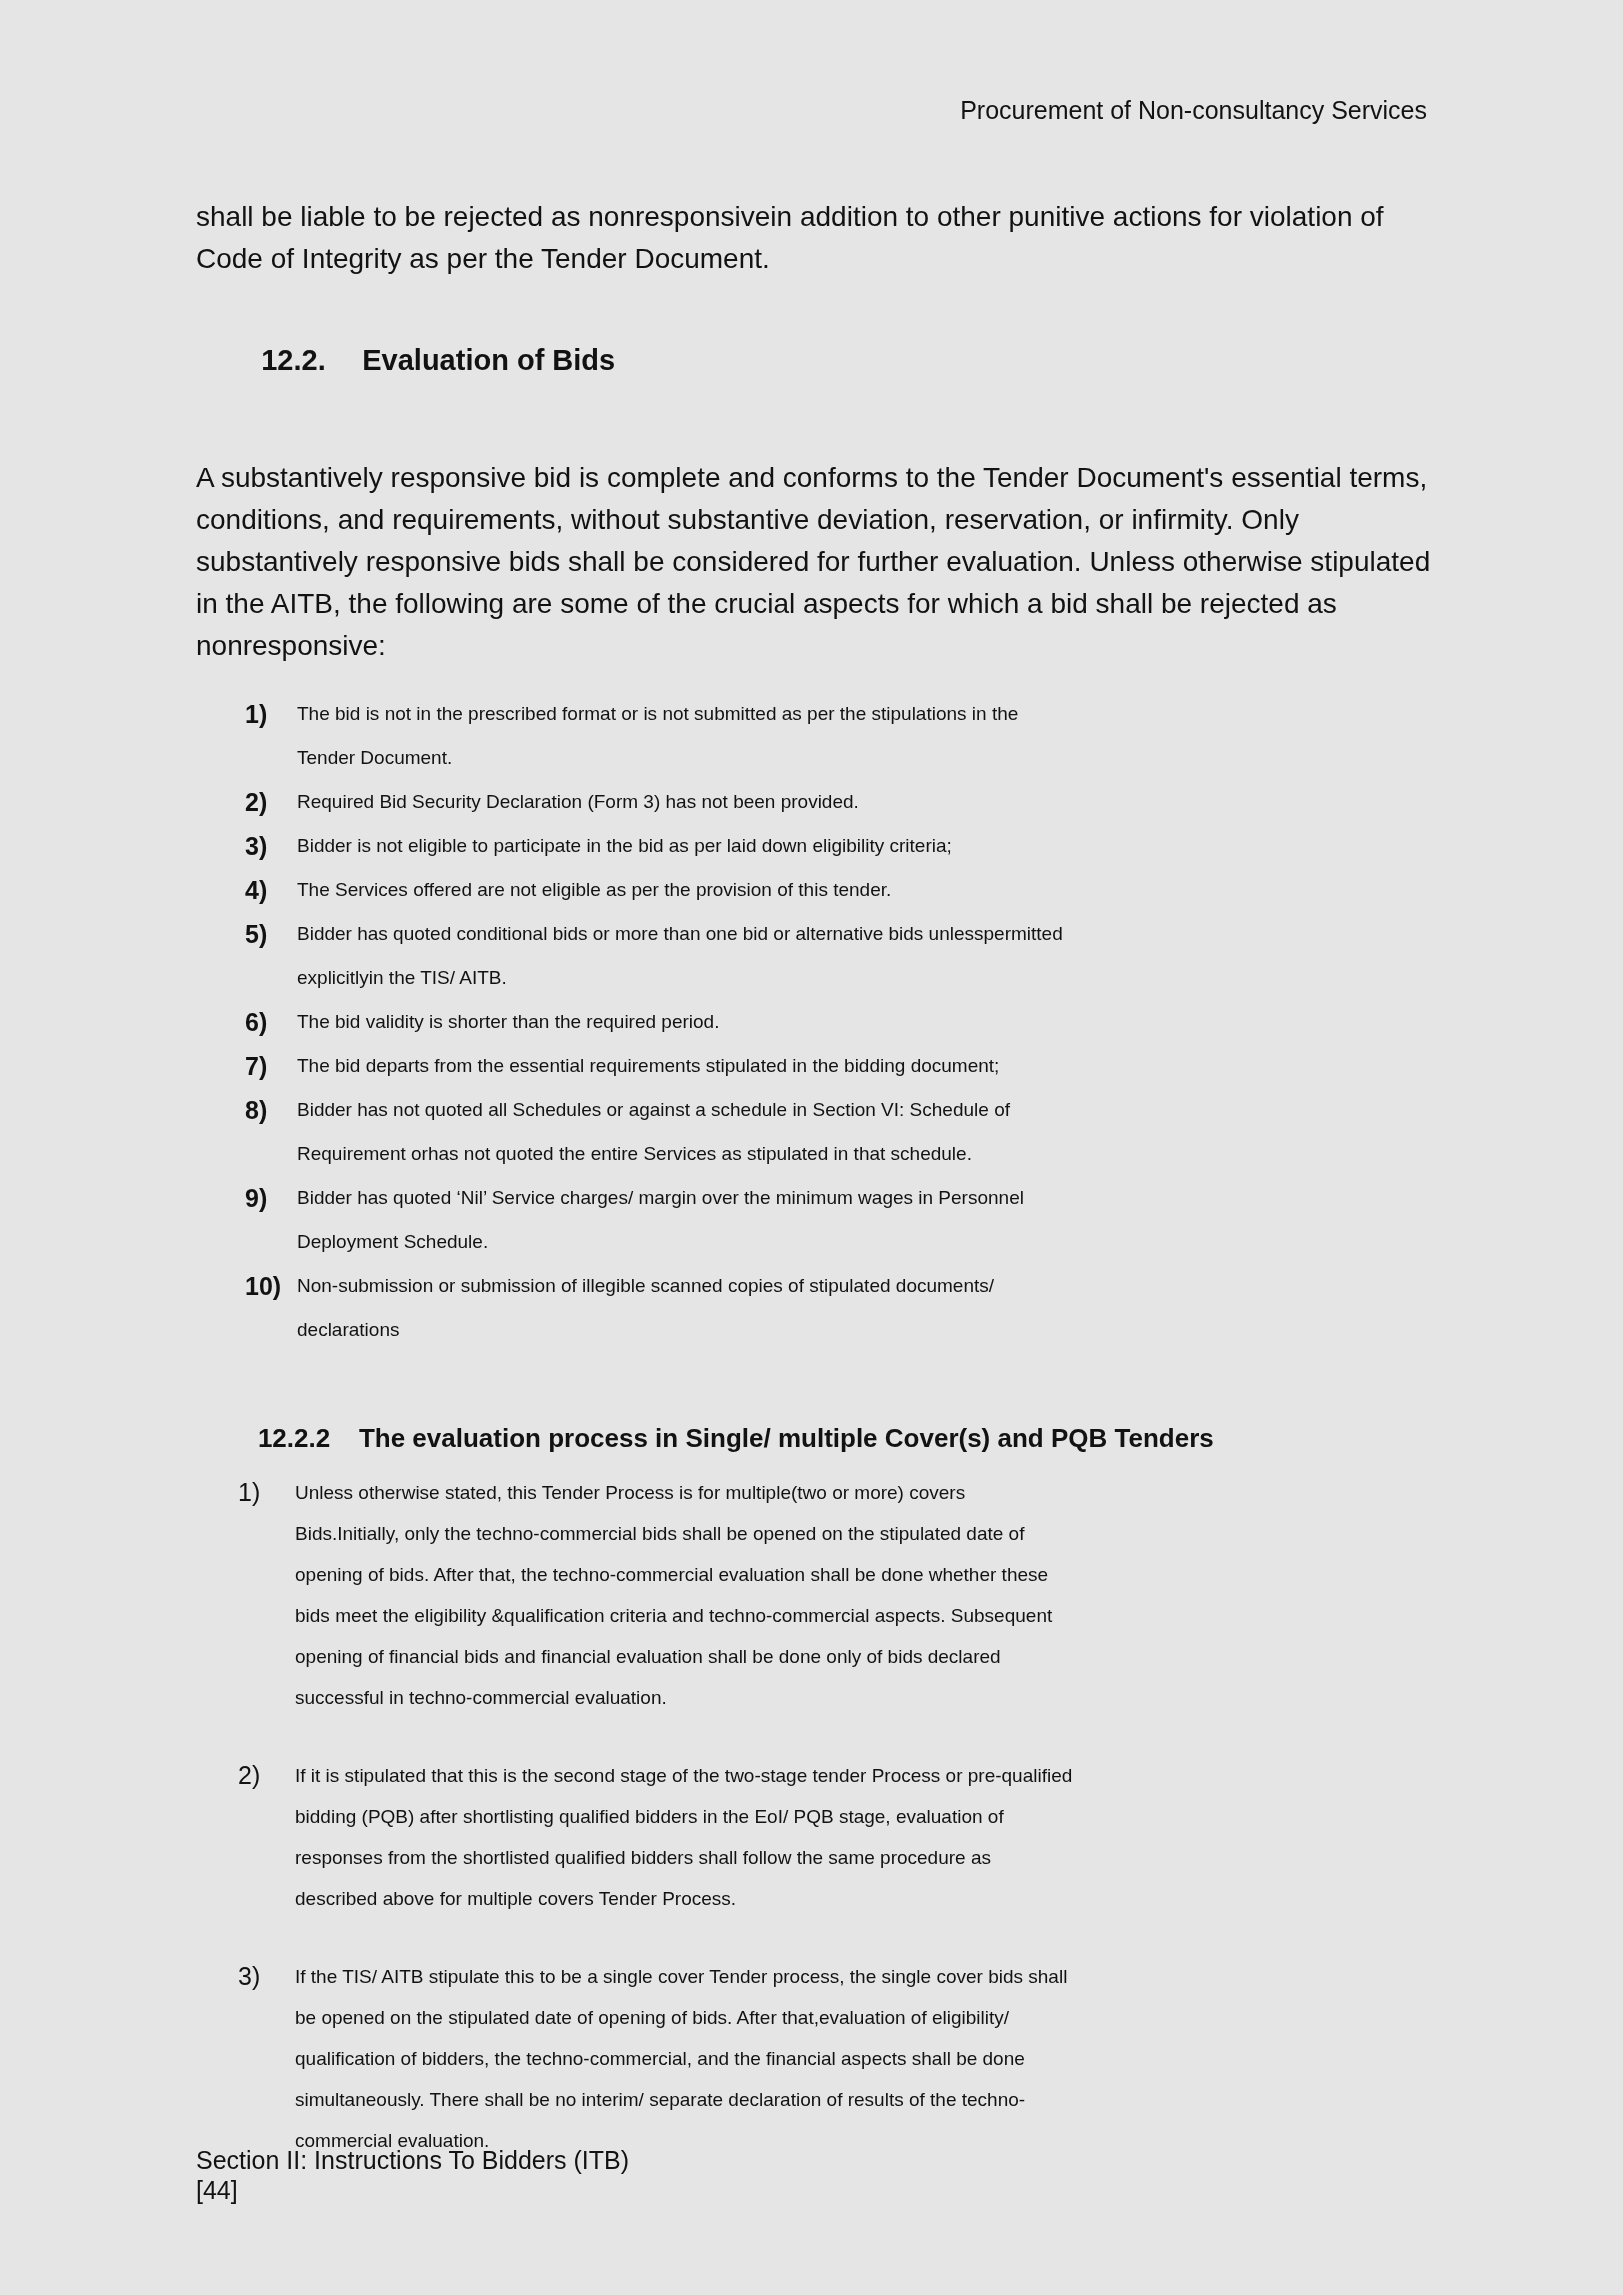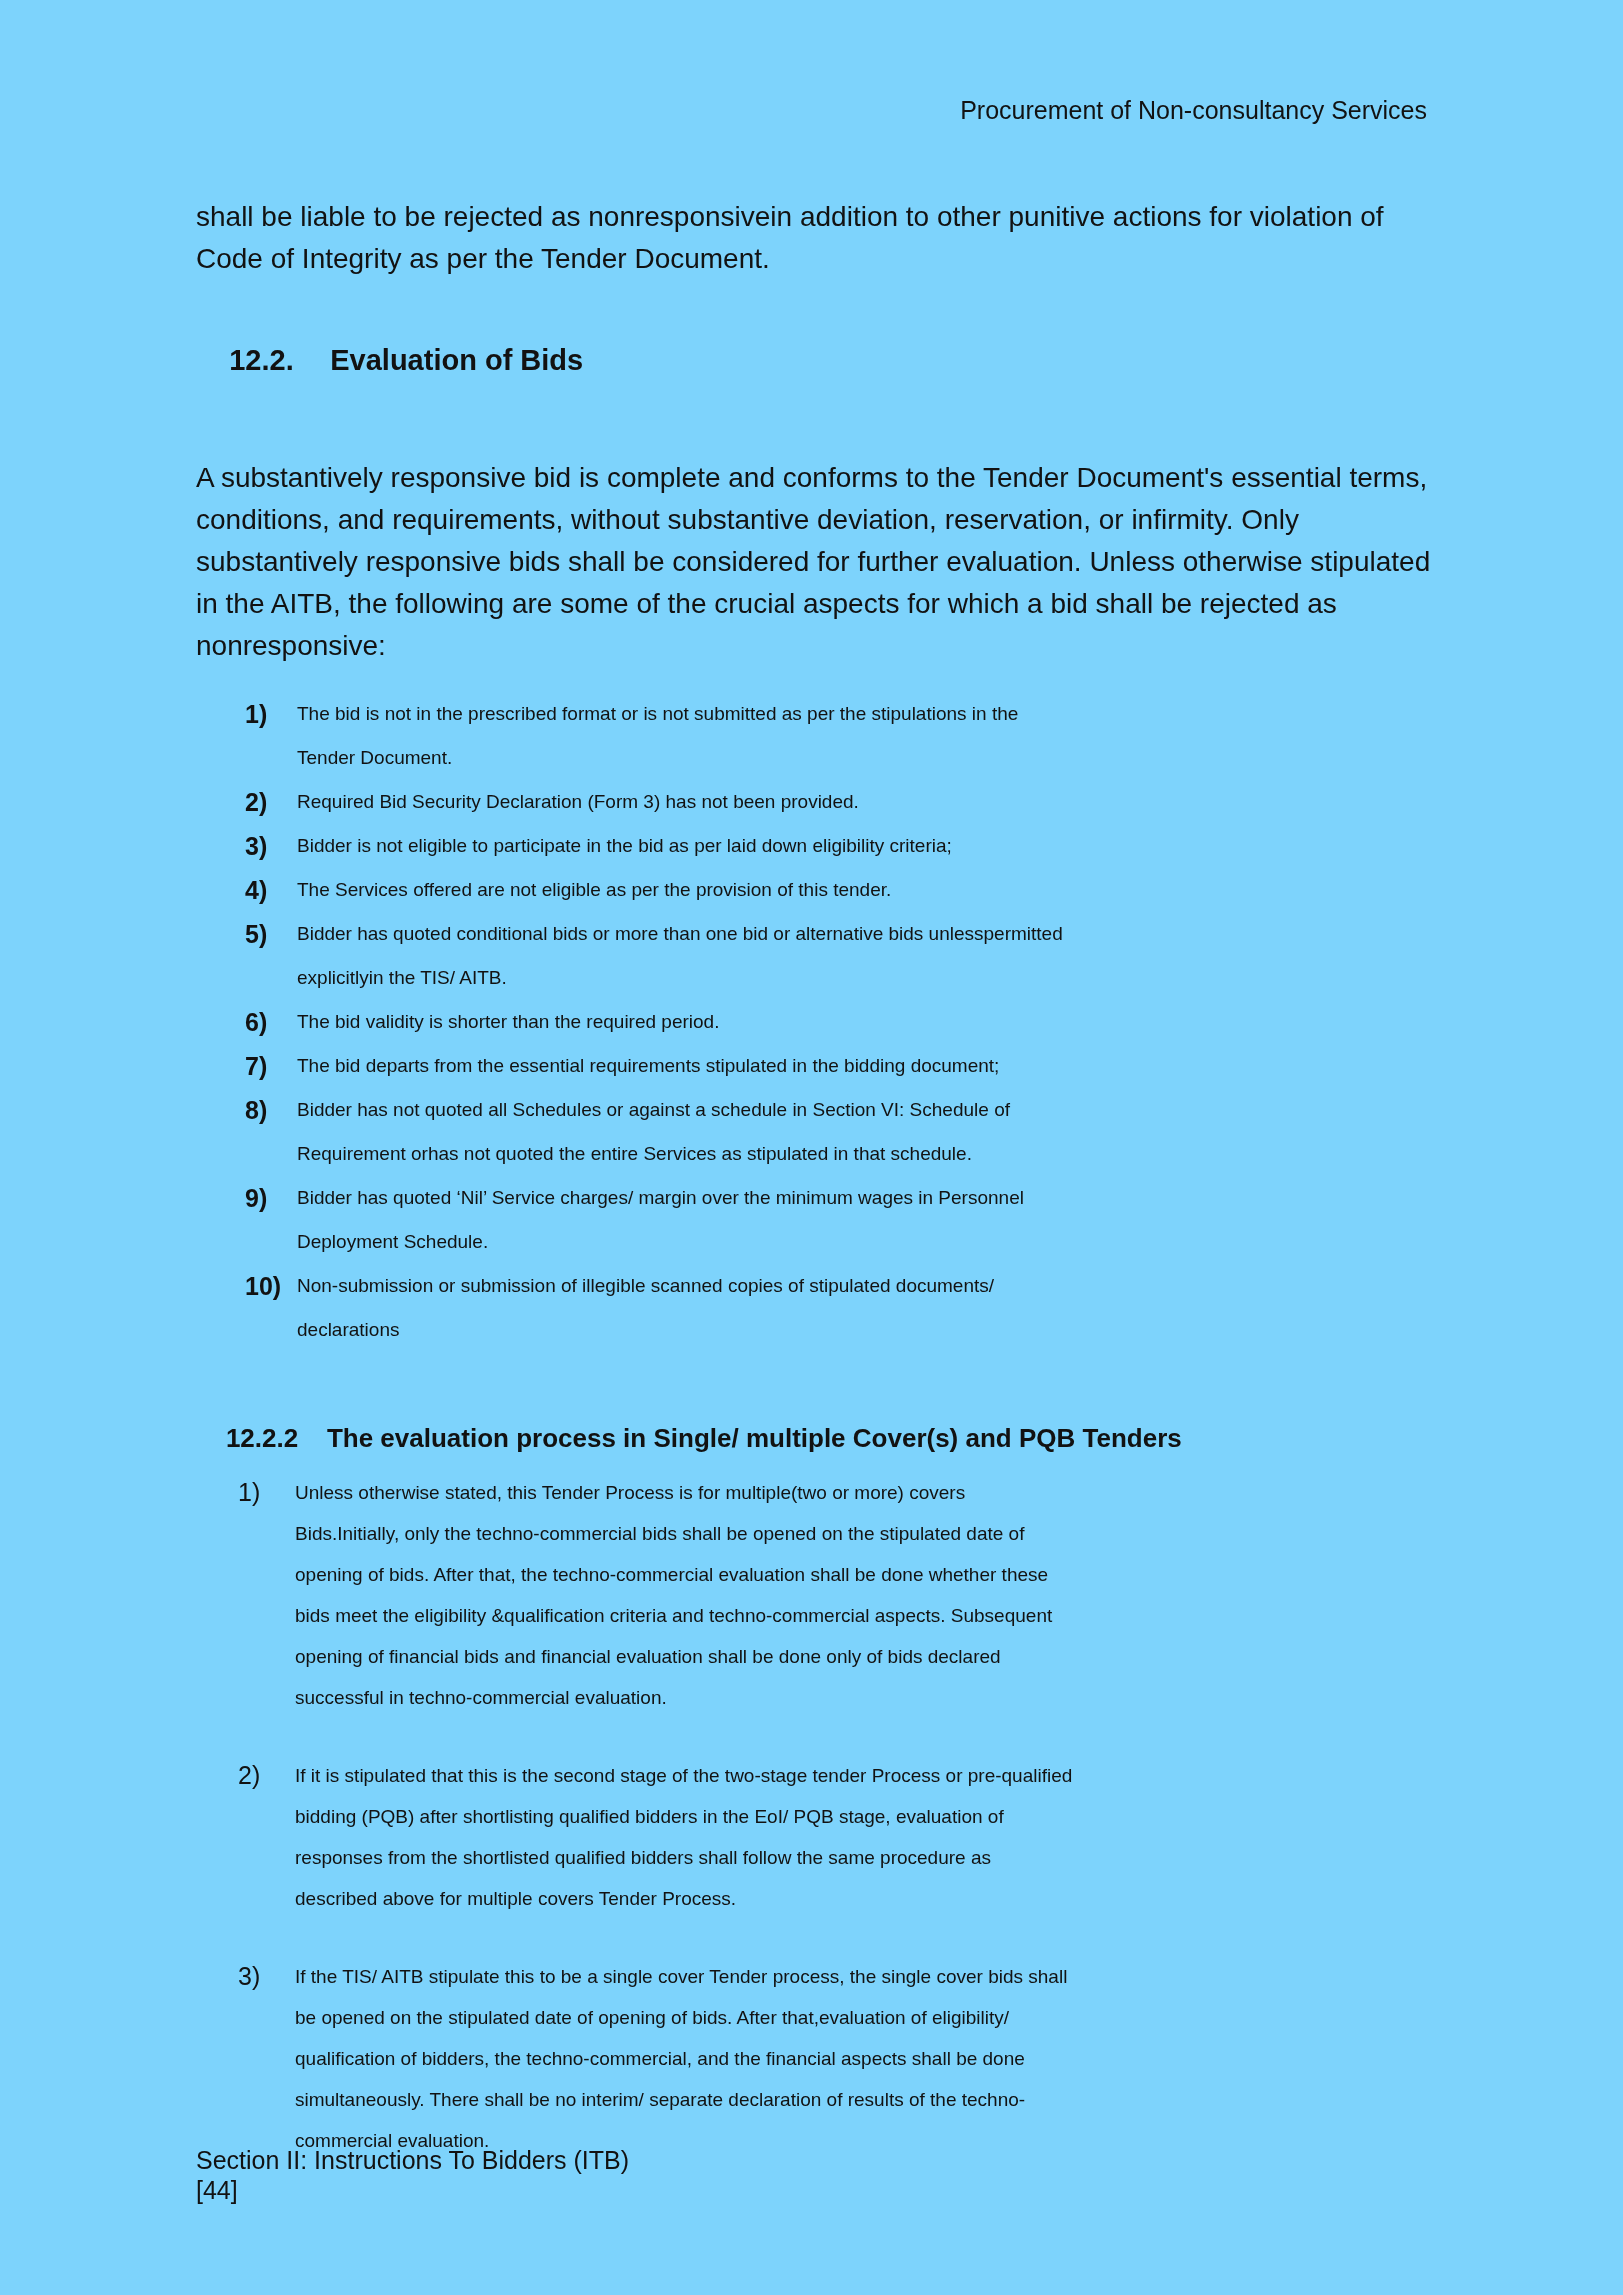--- a/index.html
+++ b/index.html
@@ -7,7 +7,7 @@
     position:relative;
     width:1623px;
     height:2295px;
-    background:#7dd3fc;
+    background:#e5e5e5;
     font-family:"Liberation Sans",sans-serif;
     color:#121212;
     overflow:hidden;

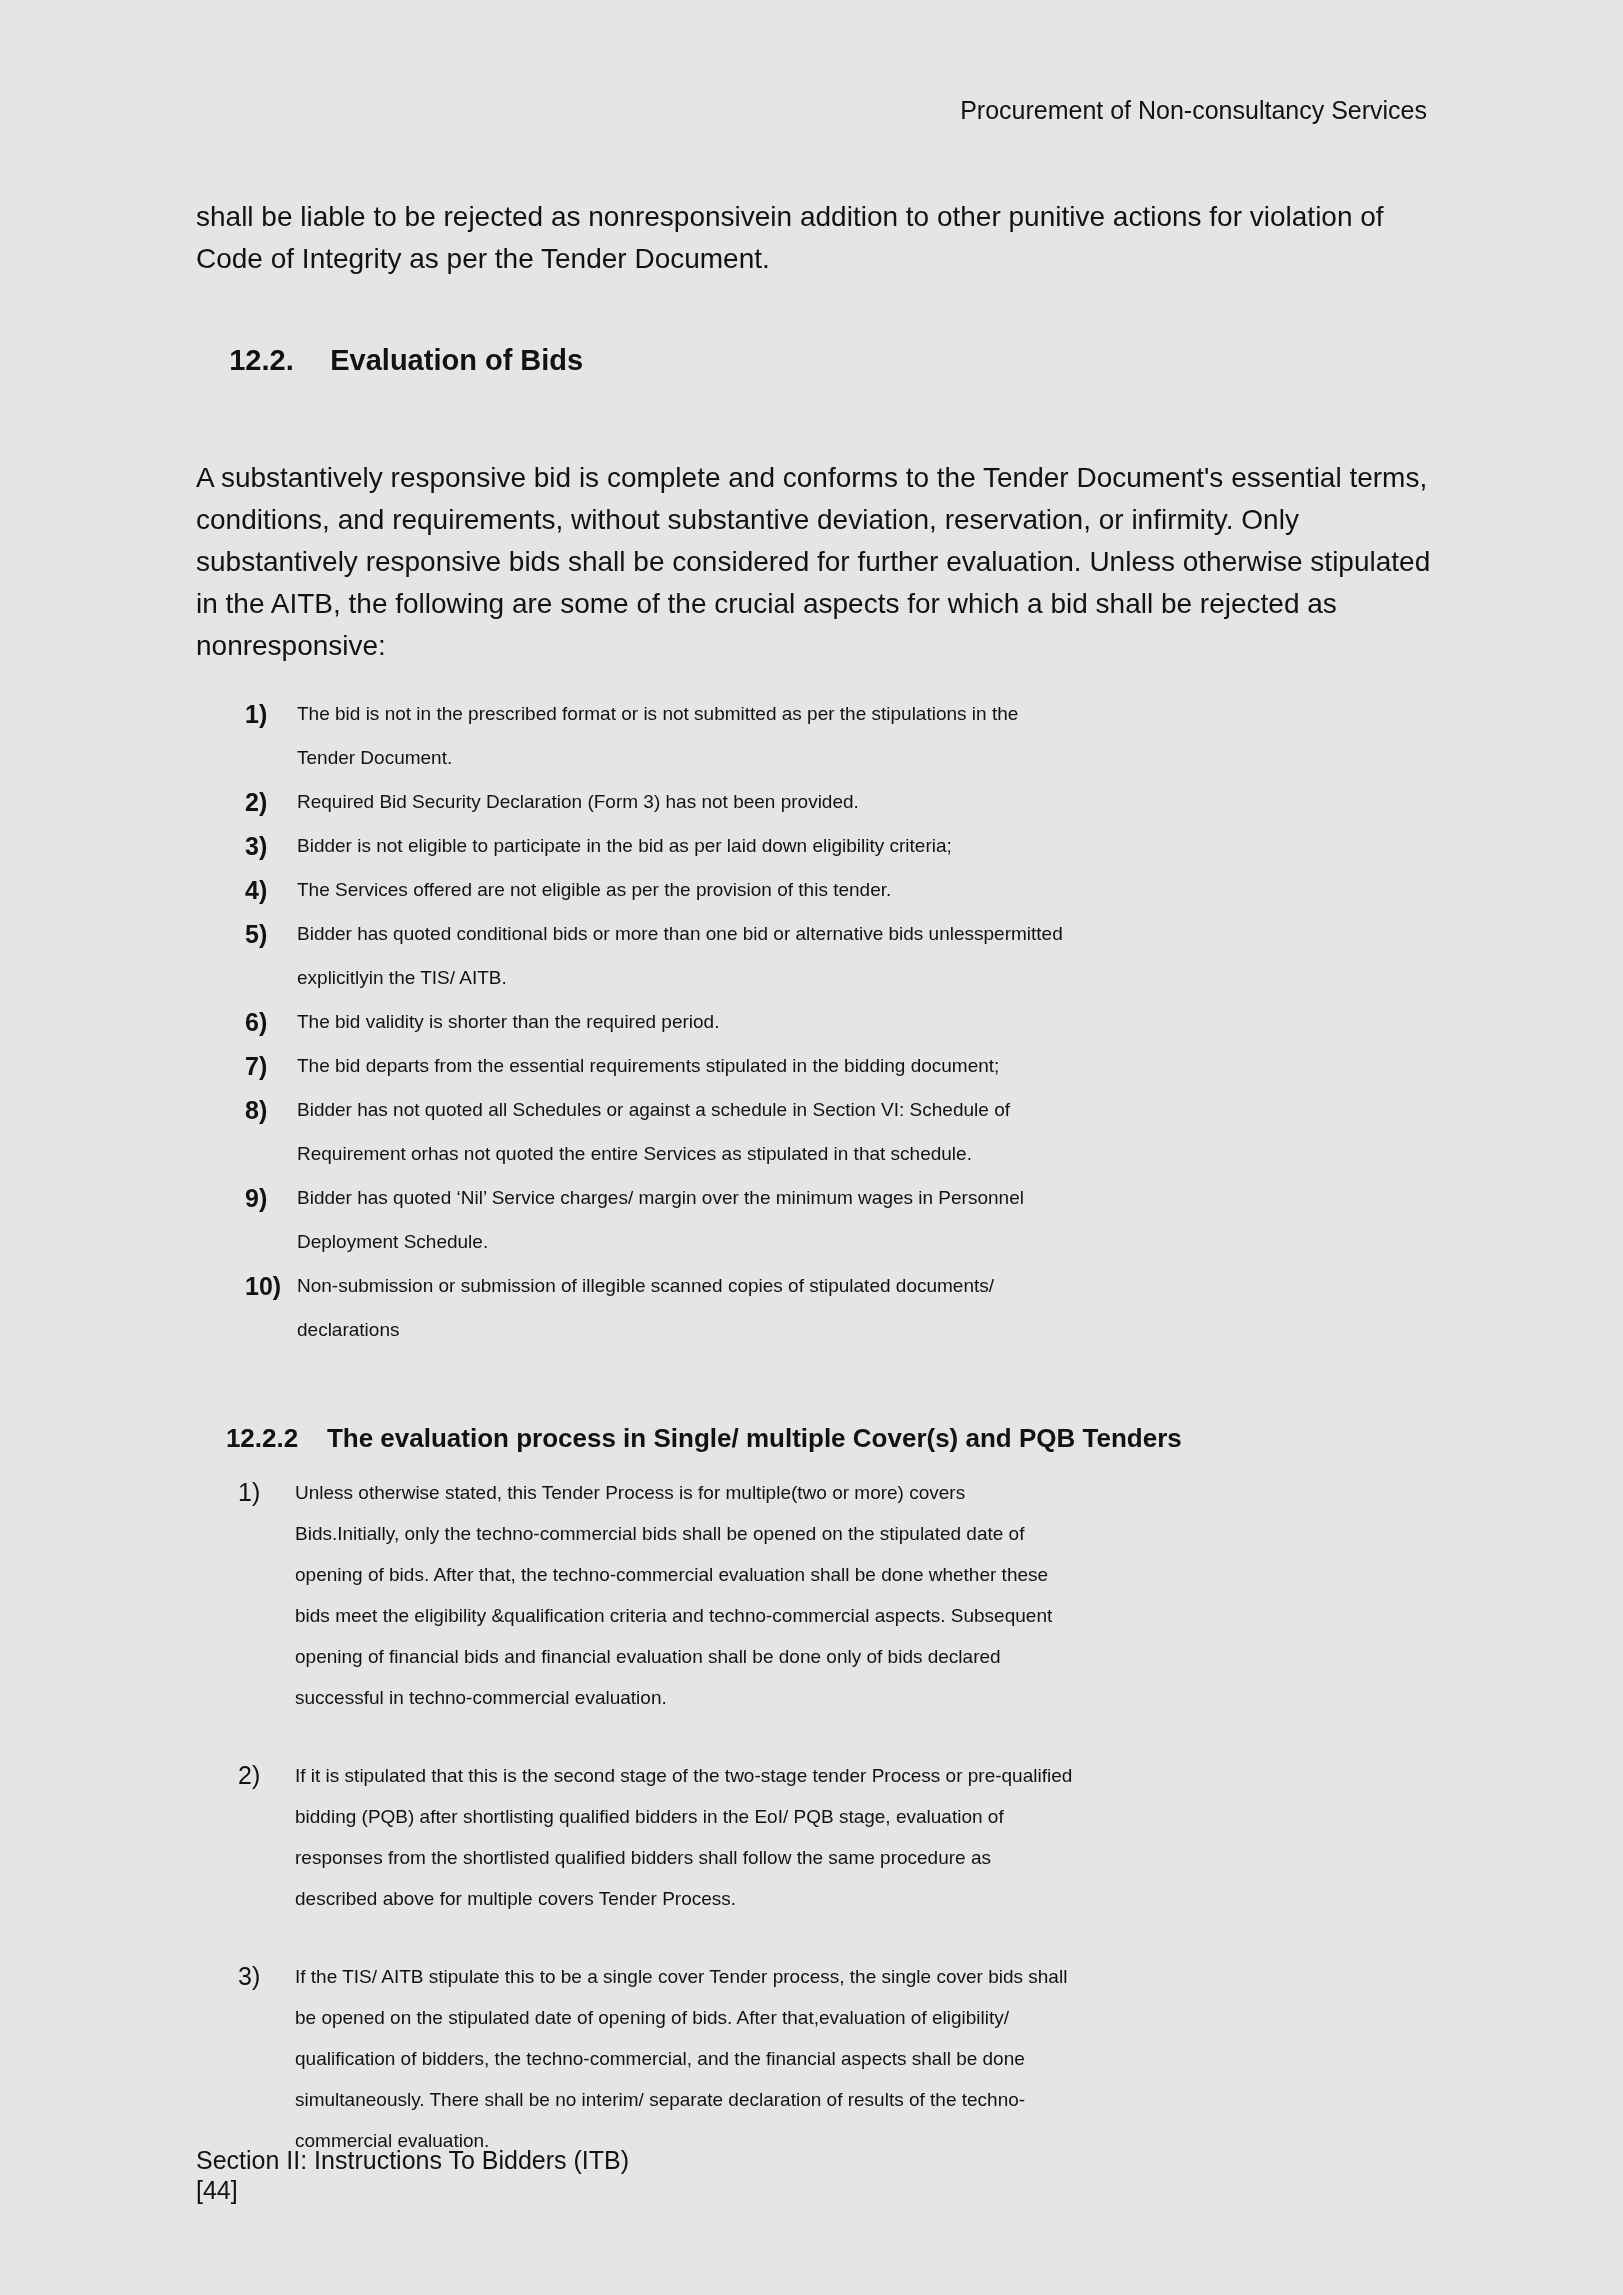--- a/index.html
+++ b/index.html
@@ -19,7 +19,7 @@
   .heading{white-space:pre;font-weight:bold;}
   .h-lvl1{font-size:29px;}
   .h-lvl2{font-size:26px;}
-  .h-num{display:inline-block;width:101px;}
+  .h-num{display:inline-block;width:101px;margin-left:32px;}
   .list{line-height:44px;}
   .li{display:flex;align-items:flex-start;}
   .li-marker{flex:0 0 auto;white-space:pre;font-size:25px;}

